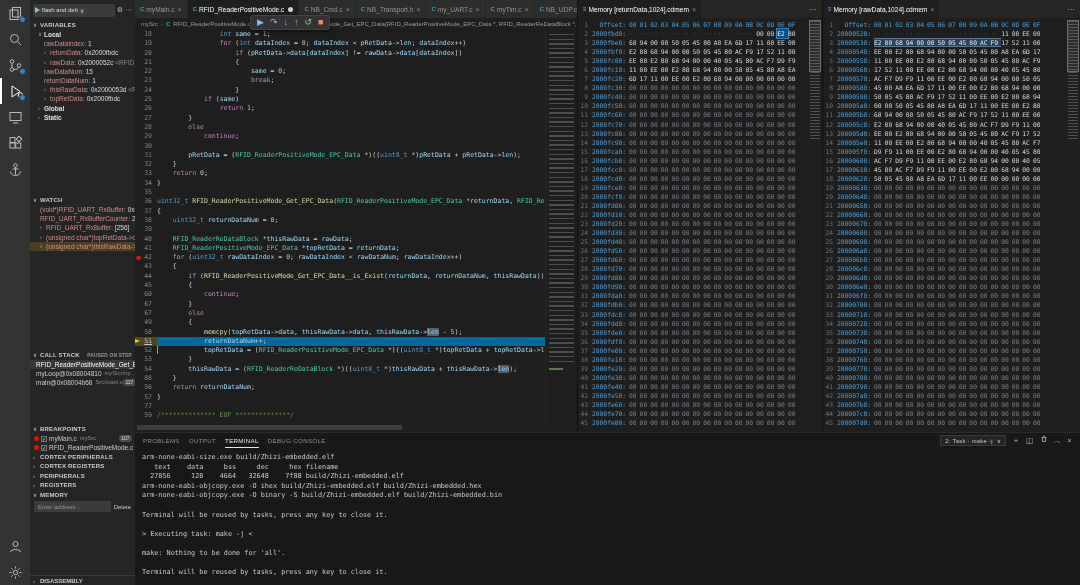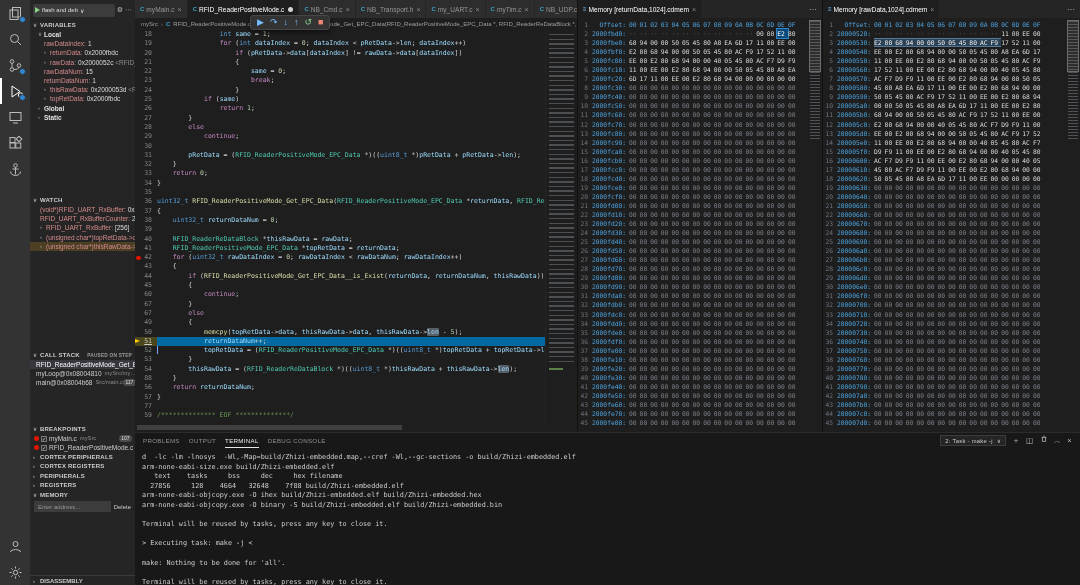--- a/index.html
+++ b/index.html
@@ -2384,7 +2384,6 @@
         </div>
       </div>
       <div id="terminal">
-          <div class="t-line">d  -lc -lm -lnosys  -Wl,-Map=build/Zhizi-embedded.map,--cref -Wl,--gc-sections -o build/Zhizi-embedded.elf</div>
           <div class="t-line">arm-none-eabi-size.exe build/Zhizi-embedded.elf</div>
           <div class="t-line">   text    tasks     bss     dec     hex filename</div>
           <div class="t-line">  27856     128    4664   32648    7f88 build/Zhizi-embedded.elf</div>

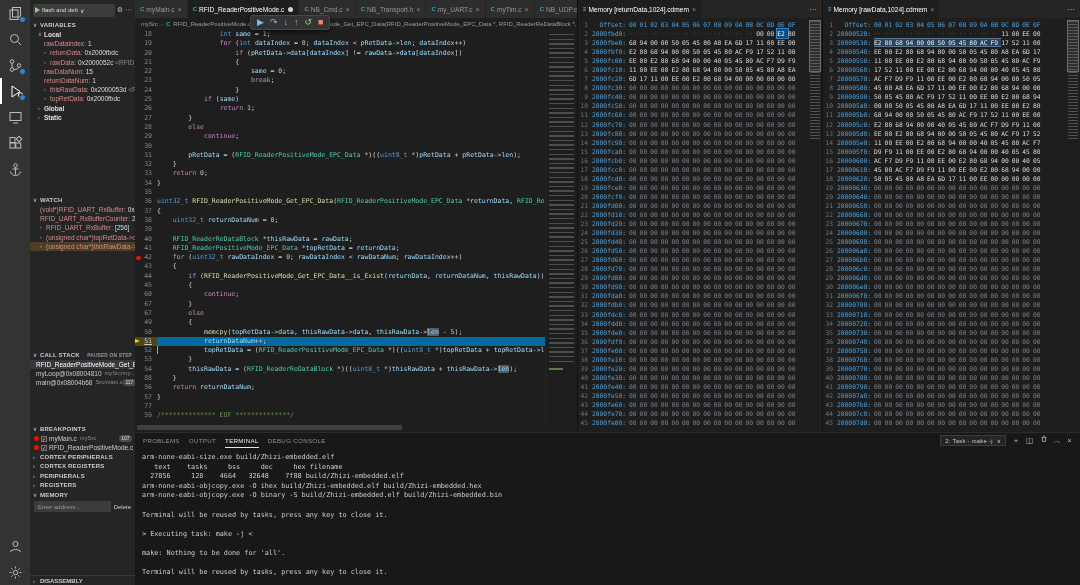--- a/index.html
+++ b/index.html
@@ -2385,7 +2385,7 @@
       </div>
       <div id="terminal">
           <div class="t-line">arm-none-eabi-size.exe build/Zhizi-embedded.elf</div>
-          <div class="t-line">   text    tasks     bss     dec     hex filename</div>
+          <div class="t-line">   text    data     bss     dec     hex filename</div>
           <div class="t-line">  27856     128    4664   32648    7f88 build/Zhizi-embedded.elf</div>
           <div class="t-line">arm-none-eabi-objcopy.exe -O ihex build/Zhizi-embedded.elf build/Zhizi-embedded.hex</div>
           <div class="t-line">arm-none-eabi-objcopy.exe -O binary -S build/Zhizi-embedded.elf build/Zhizi-embedded.bin</div>

